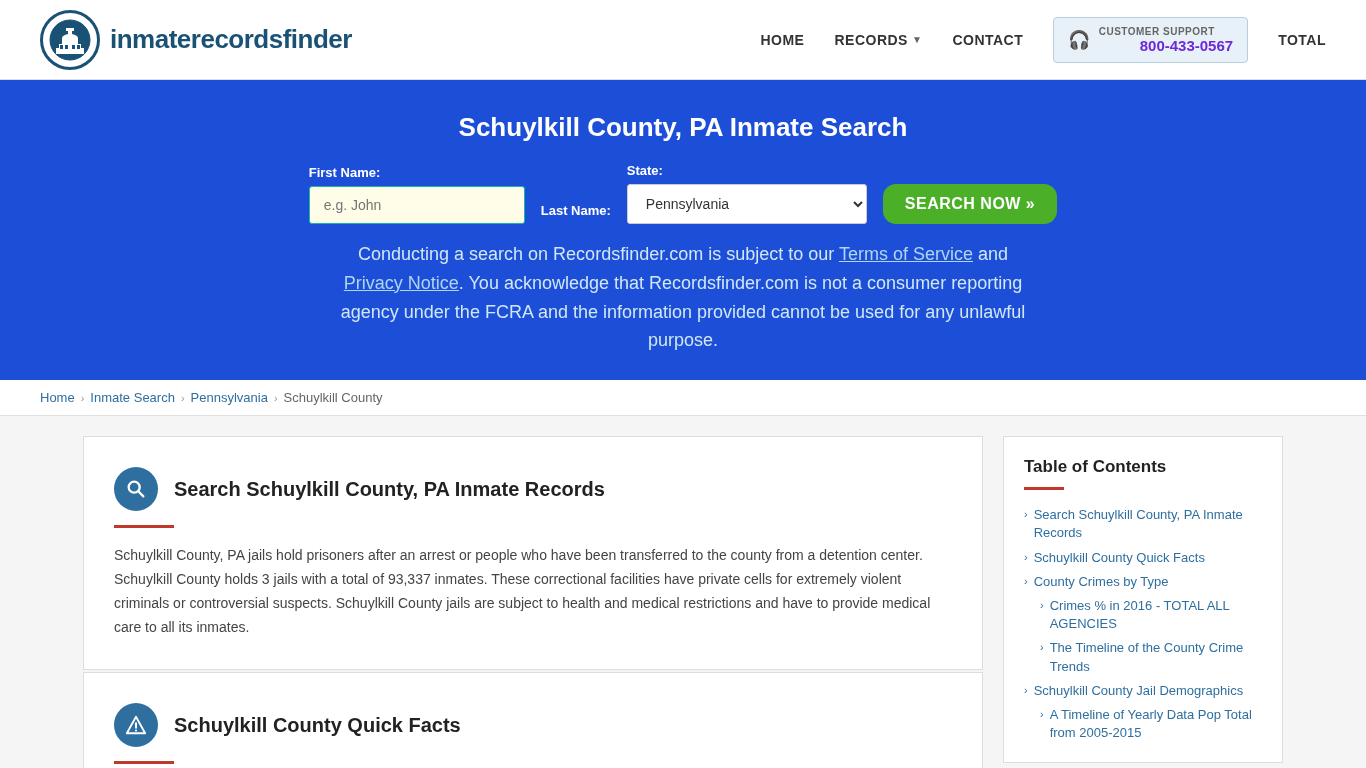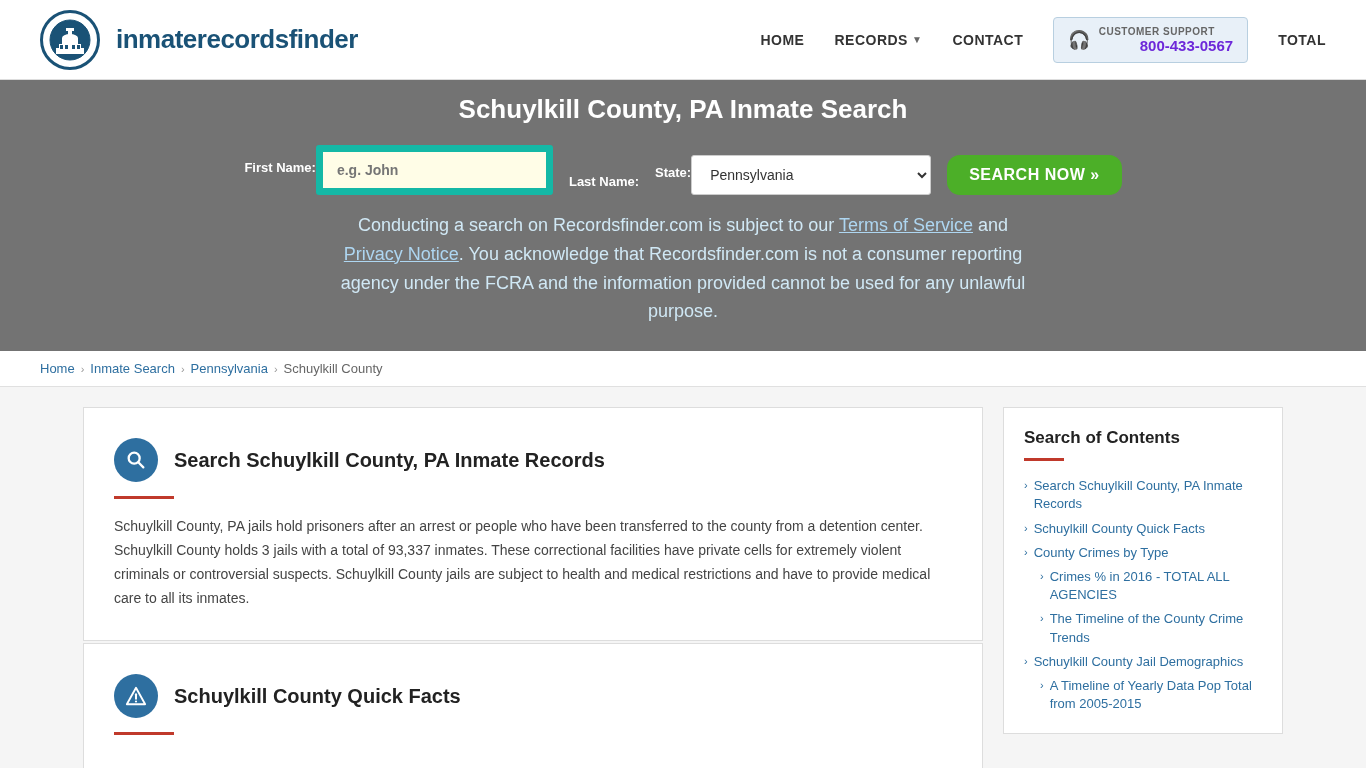--- a/index.html
+++ b/index.html
@@ -18,7 +18,7 @@
     .logo-area {
       display: flex;
       align-items: center;
-      gap: 16px;
+      gap: 10px;
     }
     .logo-circle {
       width: 60px;

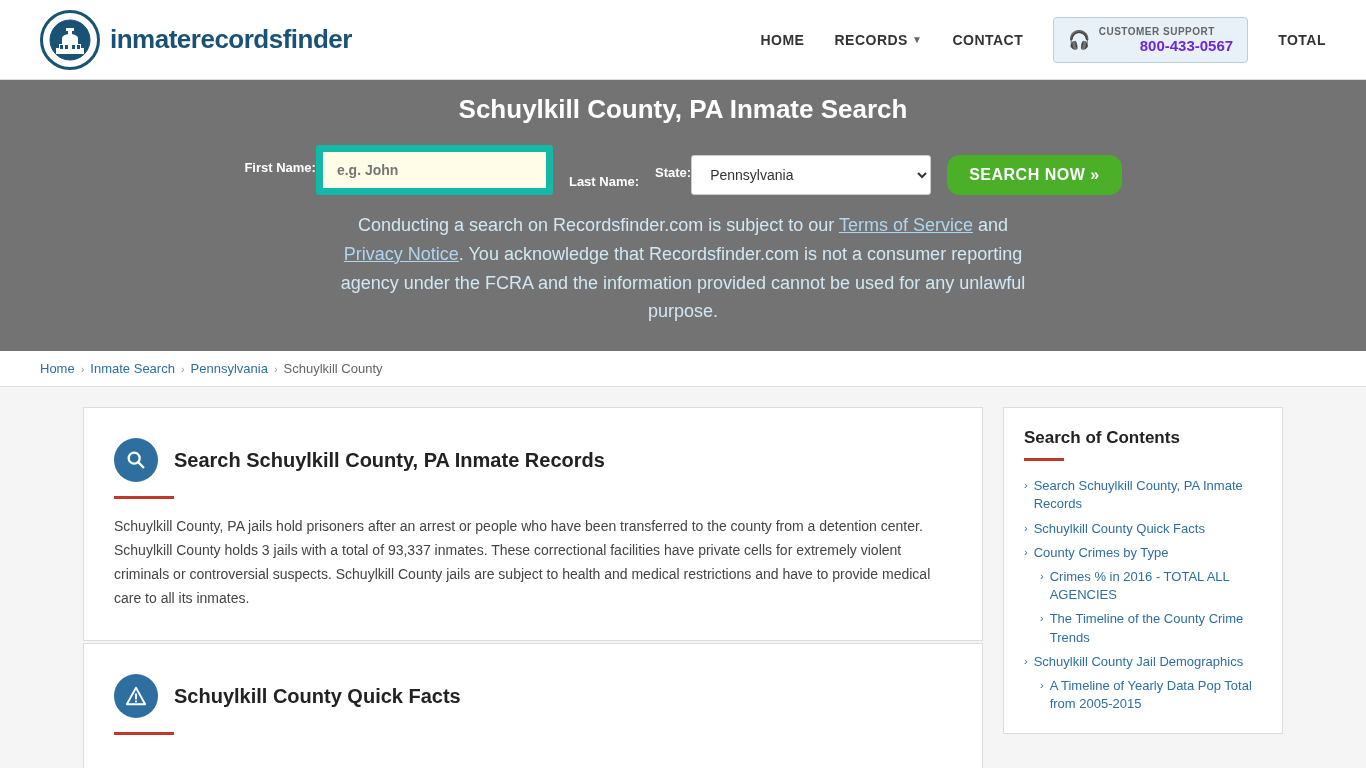--- a/index.html
+++ b/index.html
@@ -106,8 +106,8 @@
 
     
     .hero {
-      background: #737373;
-      padding: 14px 40px 25px;
+      background: #1d4ed8;
+      padding: 32px 40px 25px;
       text-align: center;
     }
     .hero-title {

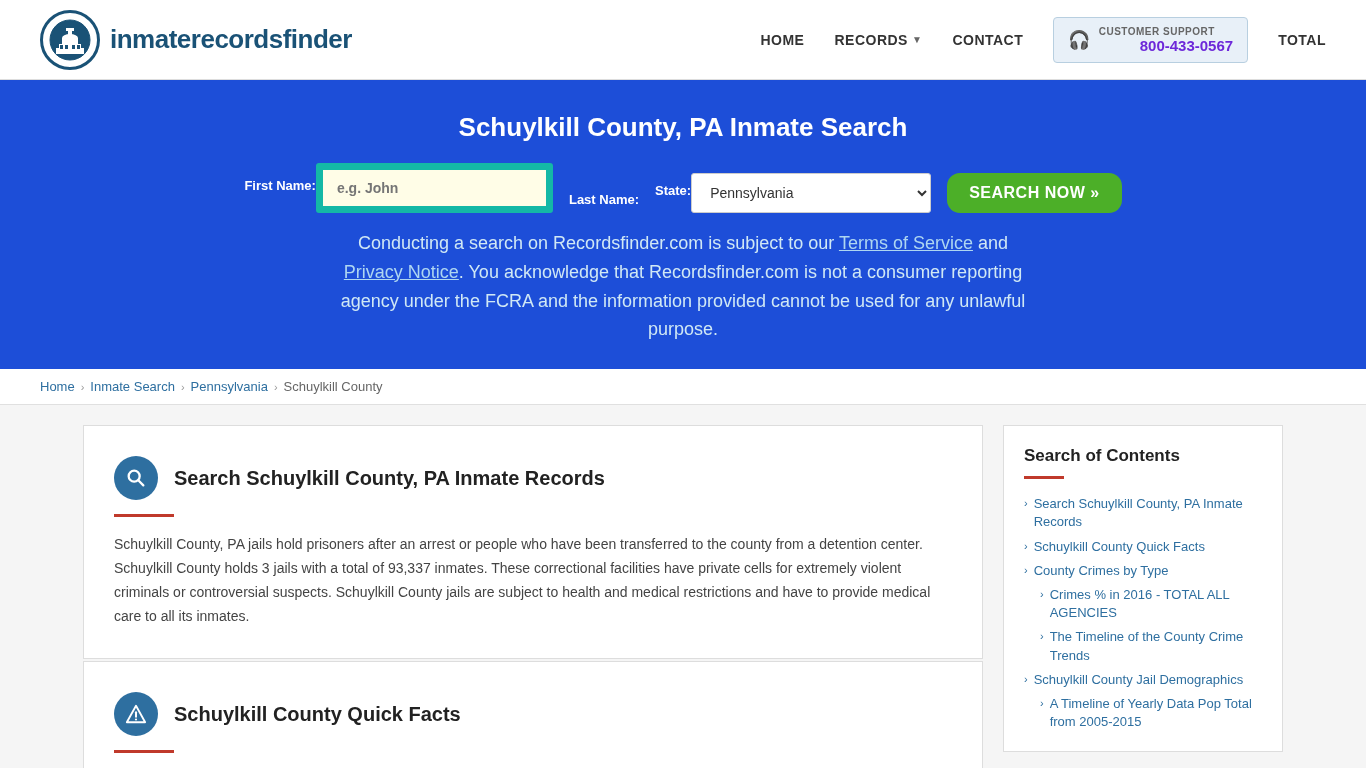--- a/index.html
+++ b/index.html
@@ -125,9 +125,8 @@
     }
     .form-group {
       display: flex;
-      flex-direction: row;
+      flex-direction: column;
       text-align: left;
-      align-items: center;
     }
     .form-label {
       color: #fff;

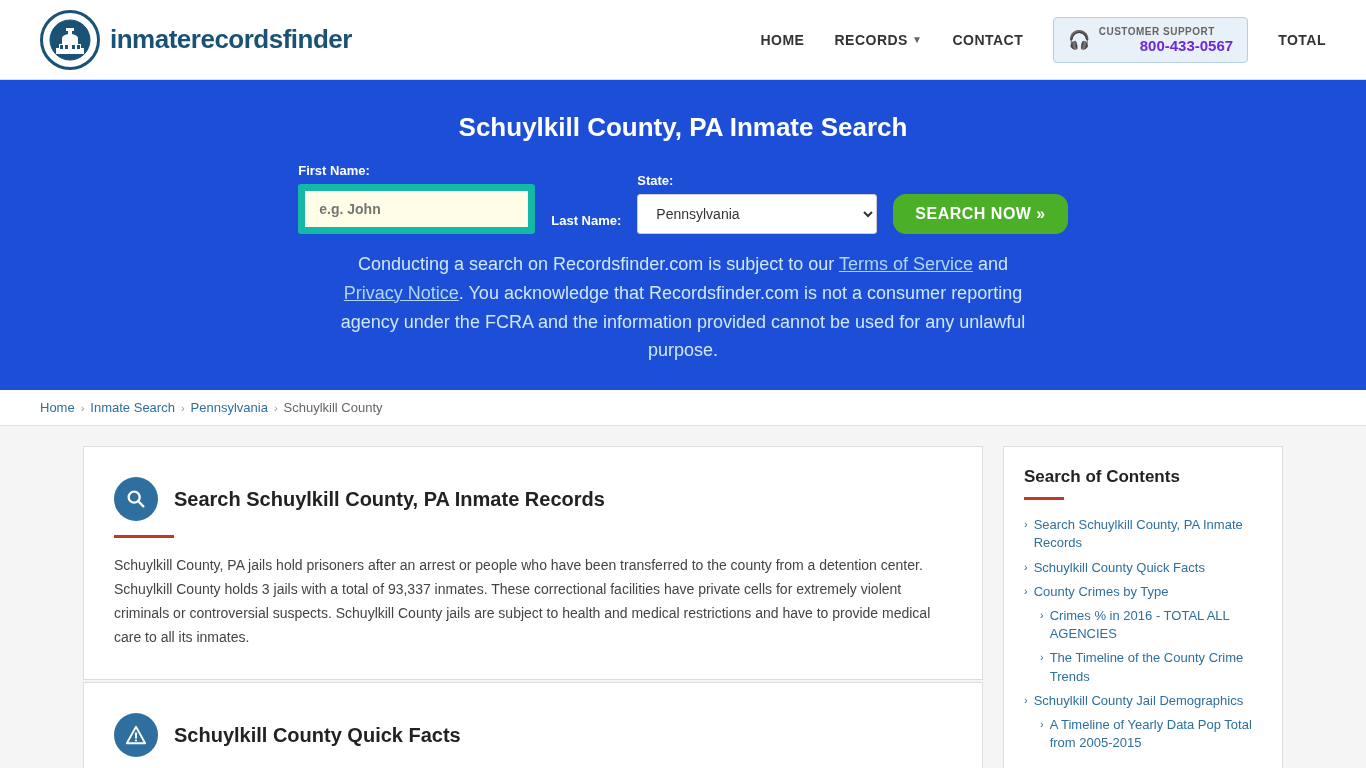--- a/index.html
+++ b/index.html
@@ -137,13 +137,12 @@
     .form-input {
       padding: 10px 14px;
       font-size: 14px;
-      border: 7px solid #14b8a6;
+      border: 1px solid #14b8a6;
       border-radius: 3px;
       background: #fffde7;
       color: #999;
-      width: 237px;
+      width: 216px;
       outline: none;
-      font-weight: bold;
     }
     .form-select {
       padding: 10px 14px;

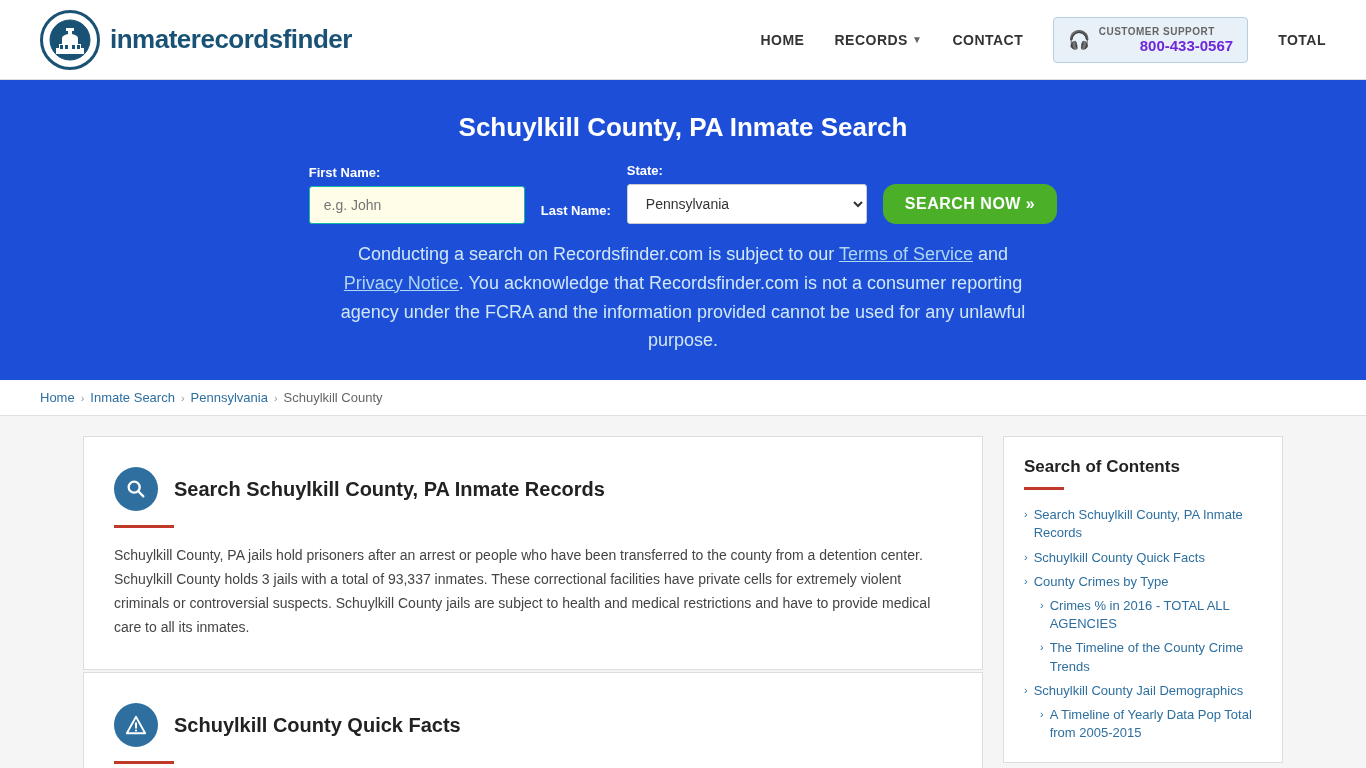--- a/index.html
+++ b/index.html
@@ -427,7 +427,7 @@
 
   <aside class="sidebar">
     <div class="toc-box">
-      <h3 class="toc-title">Search of Contents</h3>
+      <h3 class="toc-title">Table of Contents</h3>
       <div class="toc-underline"></div>
       <ul class="toc-list">
 

